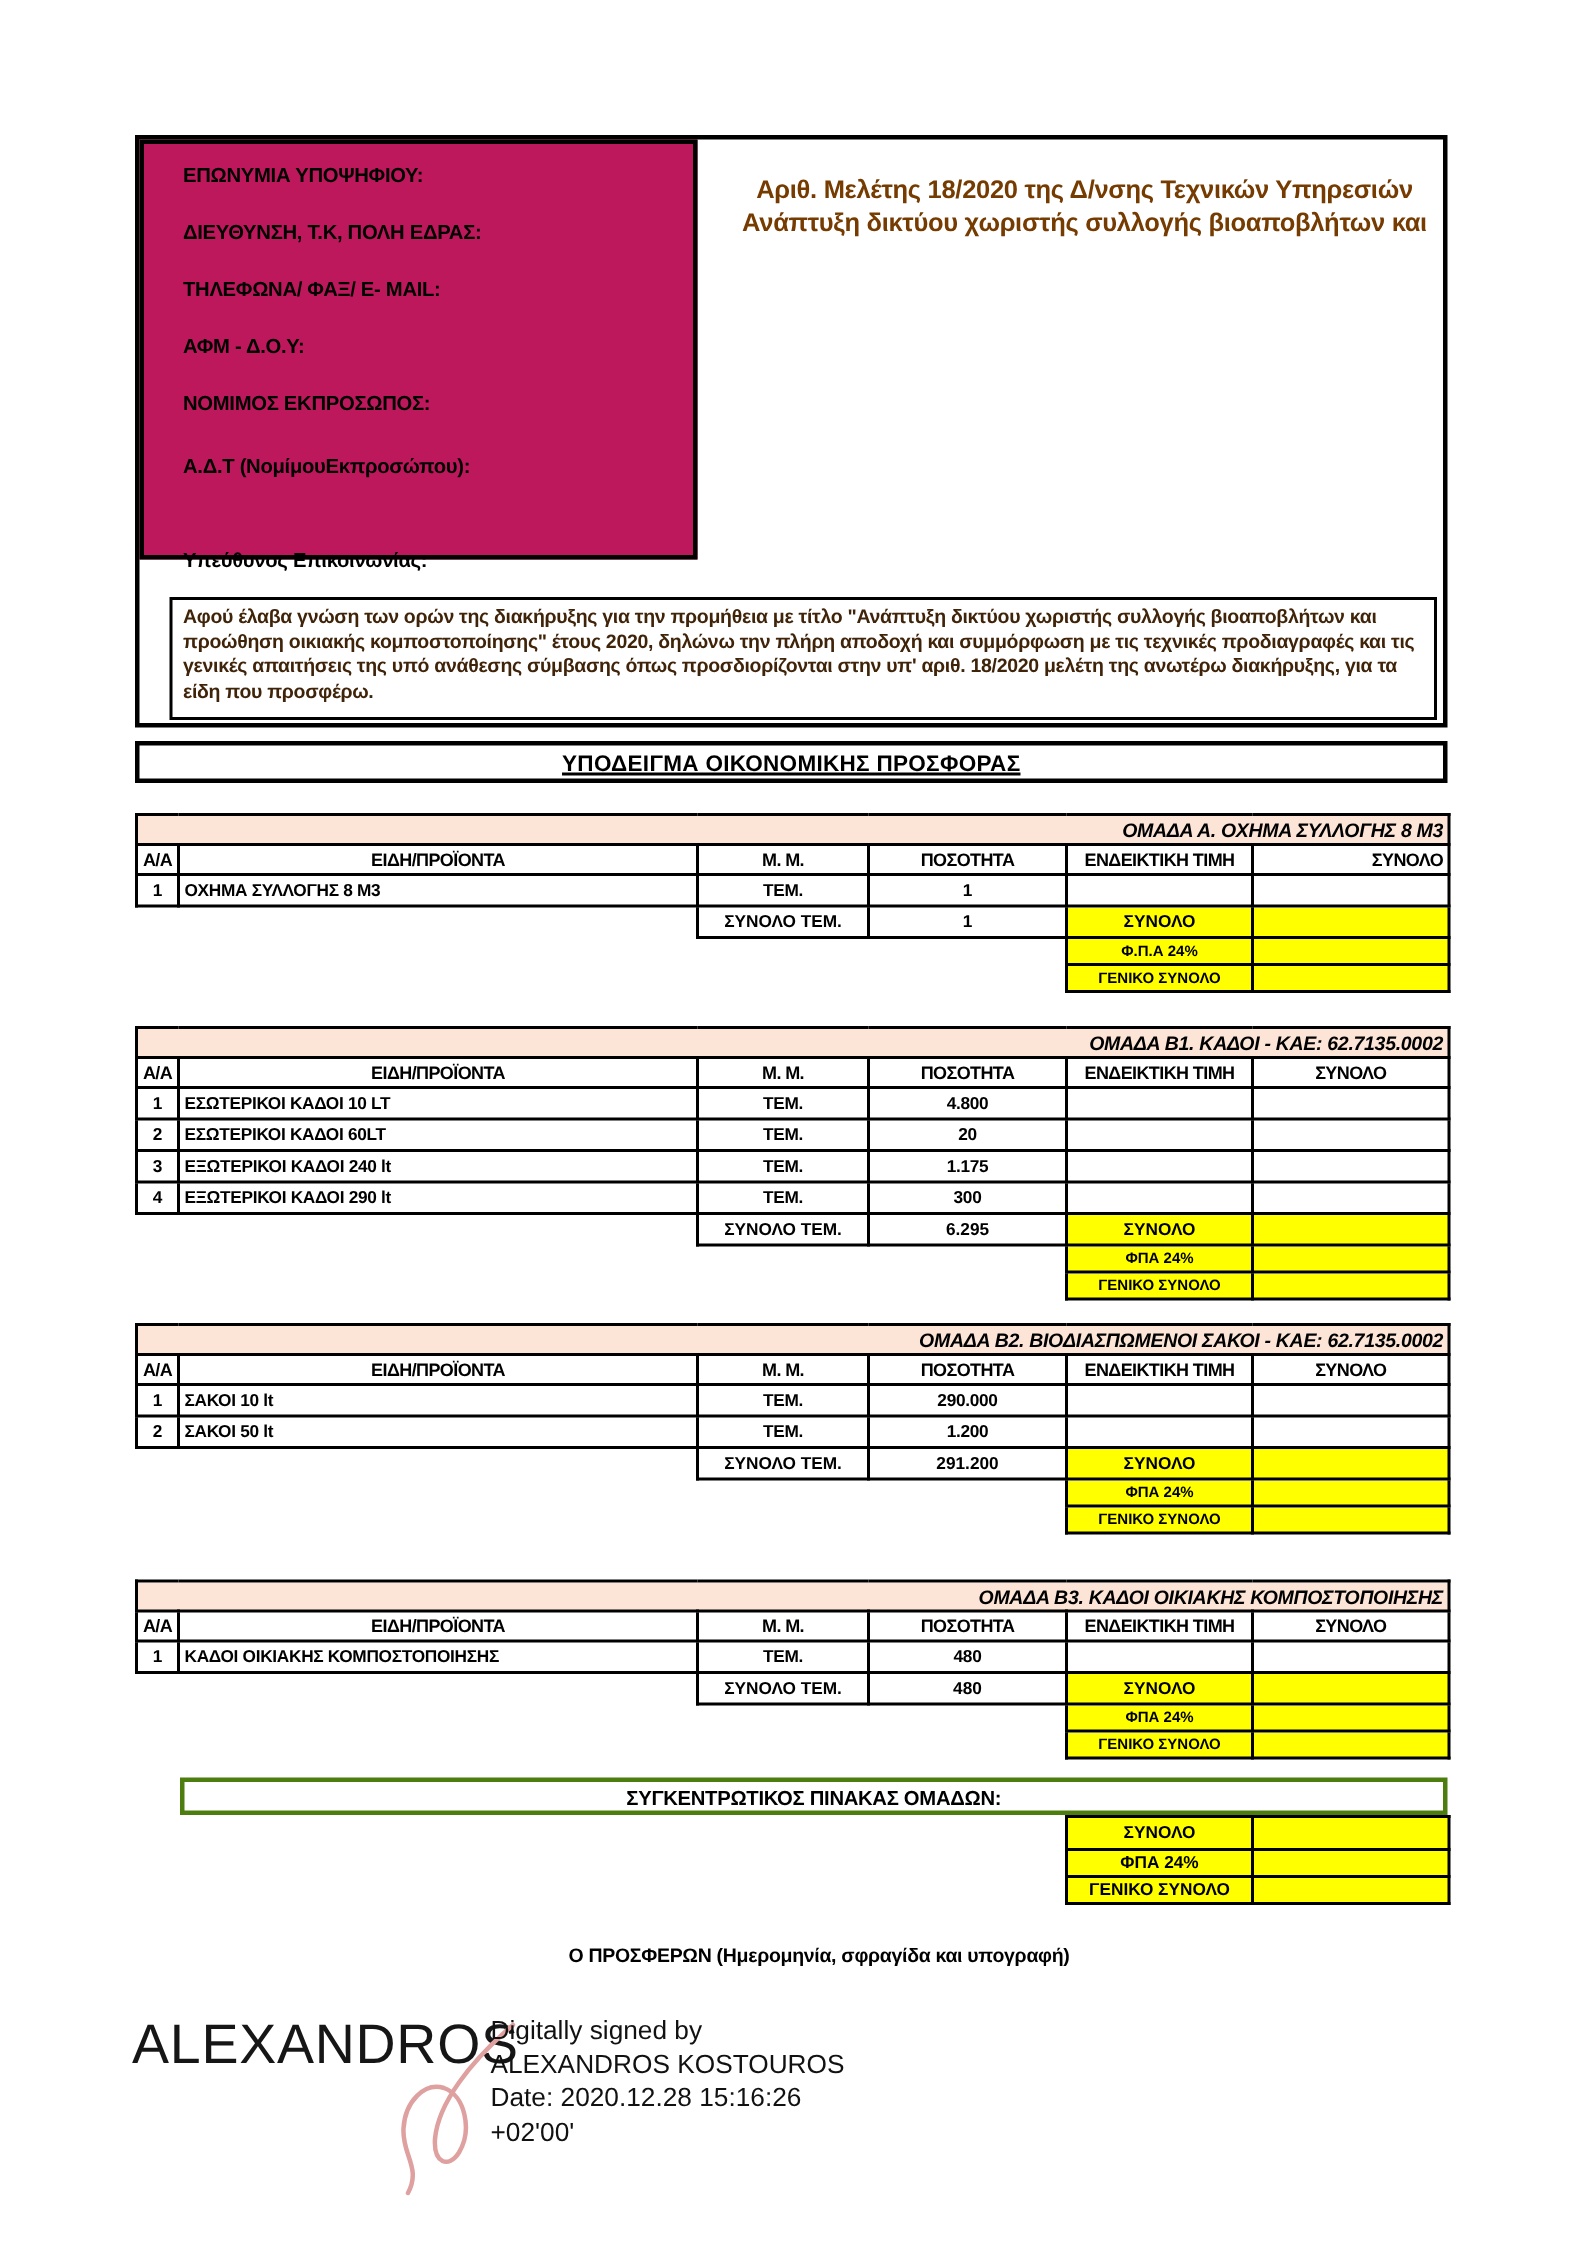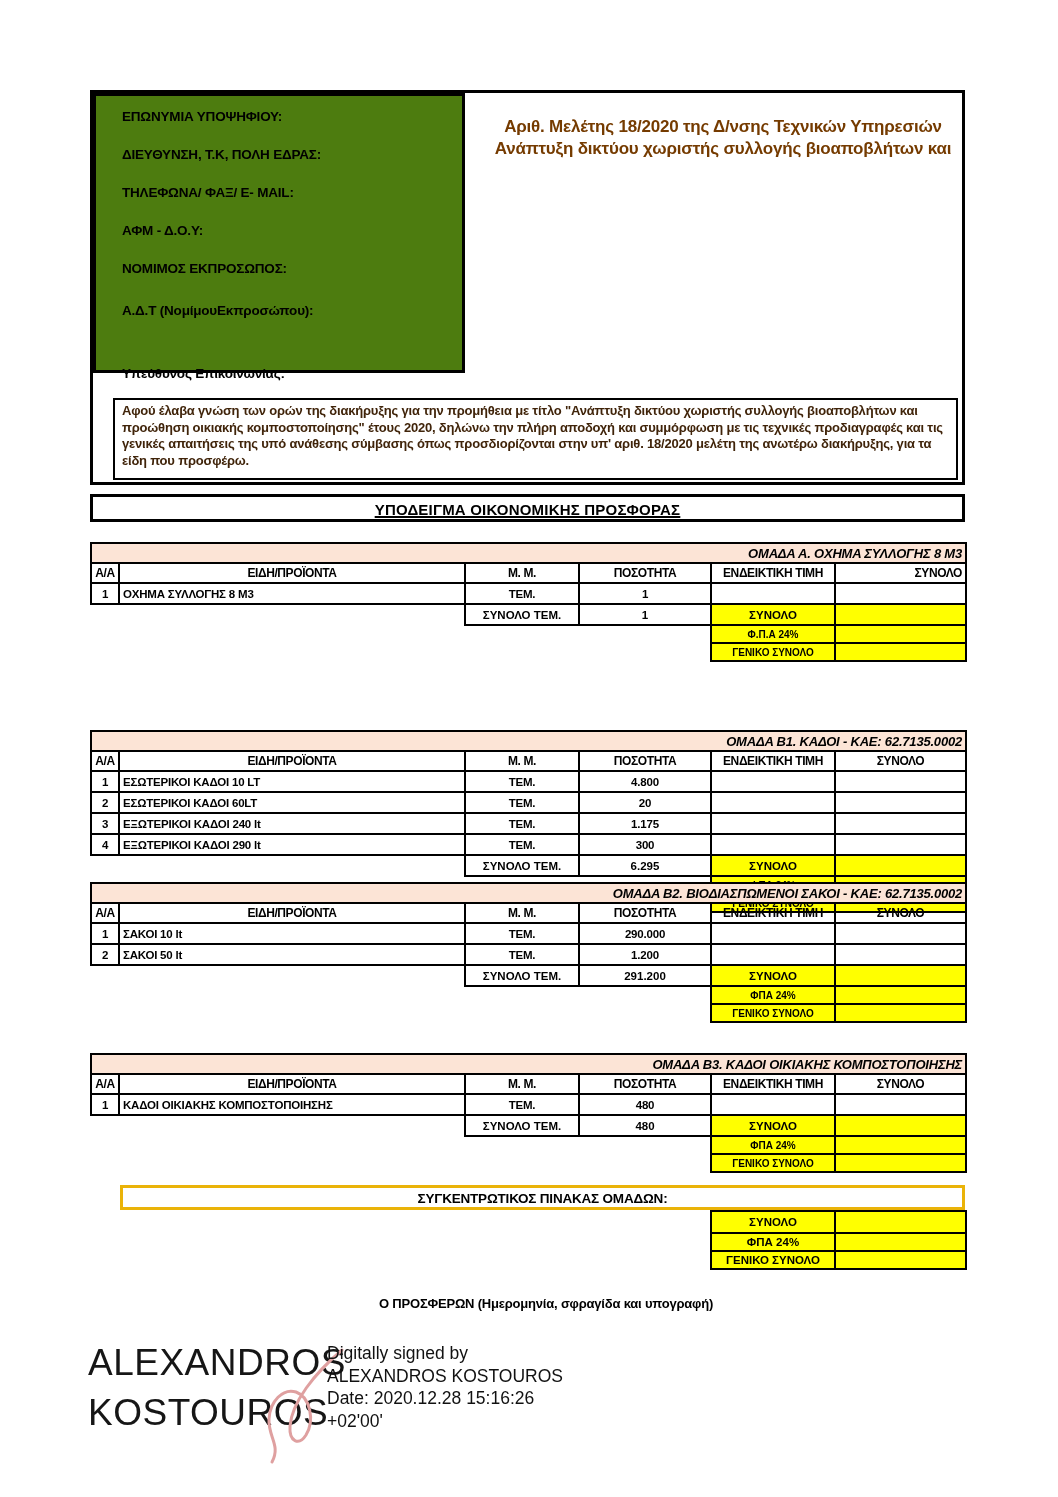--- a/index.html
+++ b/index.html
@@ -16,7 +16,7 @@
 
   
   .outer-box{left:90px;top:90px;width:875px;height:395px;border:3px solid #000;}
-  .fields-box{left:93px;top:93px;width:372px;height:280px;border:3px solid #000;background:#4d7c0f;padding:14px 6px 0 26px;}
+  .fields-box{left:93px;top:93px;width:372px;height:280px;border:3px solid #000;background:#be185d;padding:14px 6px 0 26px;}
   .field-label{font-size:13.5px;font-weight:700;color:#000;letter-spacing:-0.2px;margin-bottom:24px;line-height:14px;}
   .study-ref{left:492px;top:116px;width:462px;text-align:center;color:var(--studyref);font-weight:700;font-size:17px;line-height:22px;letter-spacing:-0.2px;}
   .decl-box{left:113px;top:398px;width:845px;height:82px;border:2px solid #000;padding:3px 7px;color:var(--decl);font-weight:700;font-size:13px;line-height:16.5px;letter-spacing:-0.2px;text-align:left;}

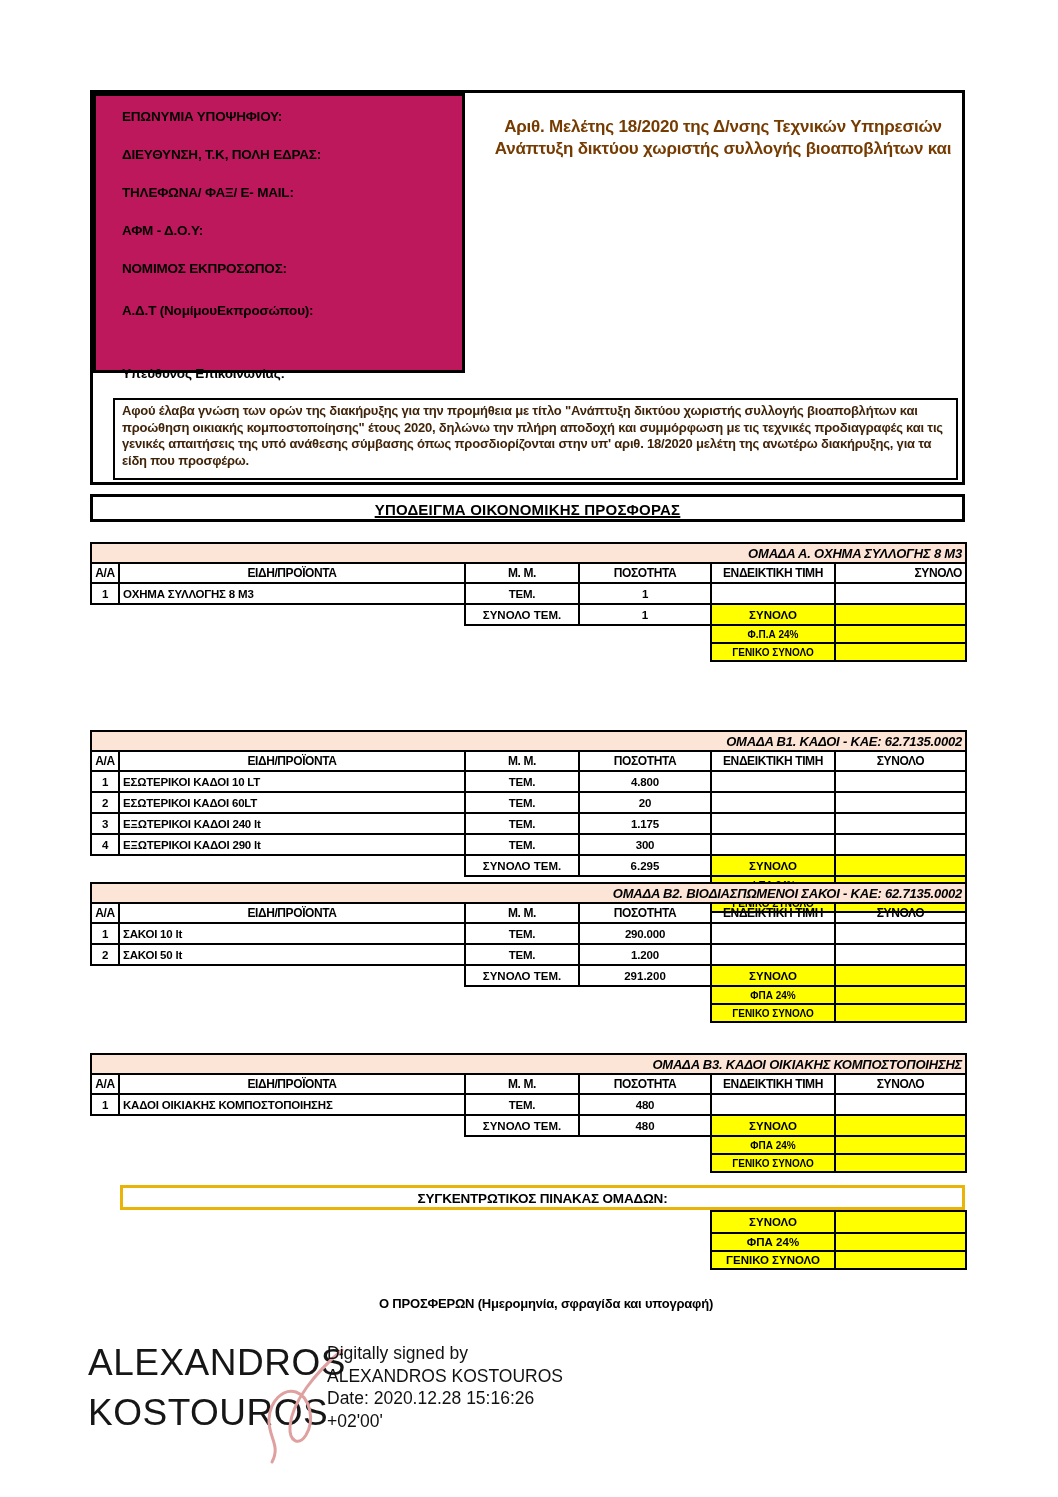--- a/index.html
+++ b/index.html
@@ -133,7 +133,7 @@
           </tr>
         </tbody>
       </table>
-      <table class="gtable" style="top: 684px; margin-top: 46px;">
+      <table class="gtable" style="top: 684px;">
         <colgroup>
           <col style="width:28px">
           <col style="width:346px">

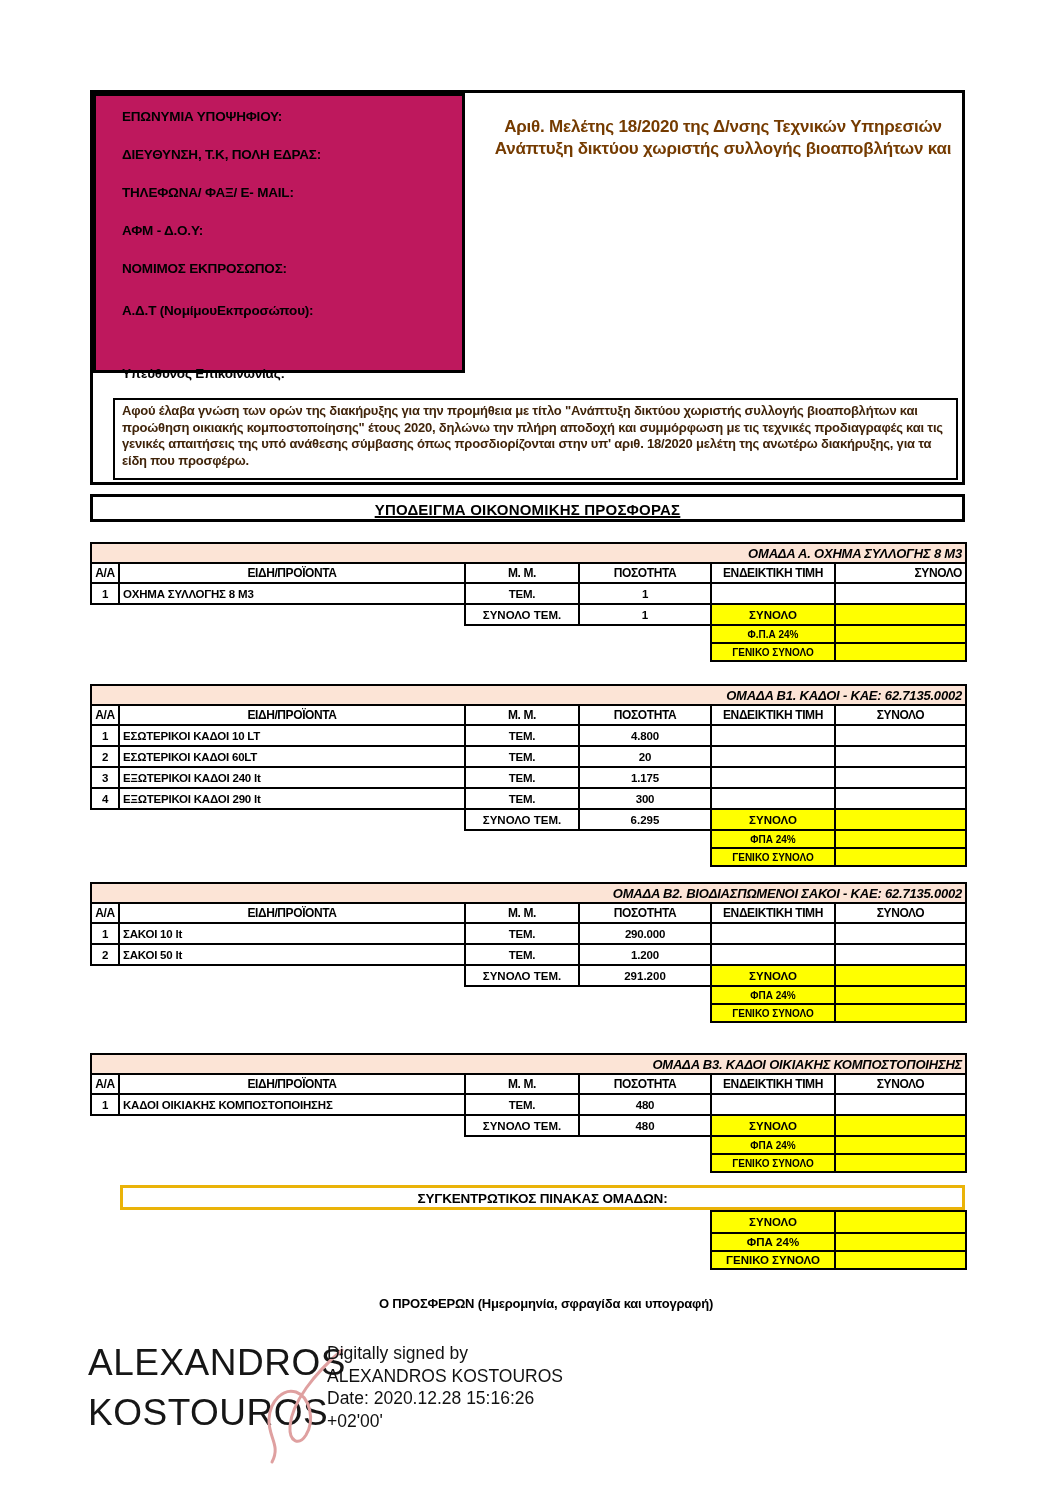--- a/index.html
+++ b/index.html
@@ -42,7 +42,7 @@
   td.yv{background:var(--yellow);}
 
   
-  .summary-header{left:120px;top:1185px;width:845px;height:25px;border:3px solid #eab308;text-align:center;font-size:13.5px;font-weight:700;padding-top:3px;letter-spacing:-0.2px;}
+  .summary-header{left:120px;top:1185px;width:845px;height:25px;border:3px solid #4d7c0f;text-align:center;font-size:13.5px;font-weight:700;padding-top:3px;letter-spacing:-0.2px;}
   .sumtable{position:absolute;left:710px;top:1210px;width:255px;border-collapse:collapse;table-layout:fixed;}
   .sumtable td{border:2px solid #000;font-weight:700;font-size:11.5px;padding:0 3px;}
   .sumtable tr.r1 td{height:20px;}

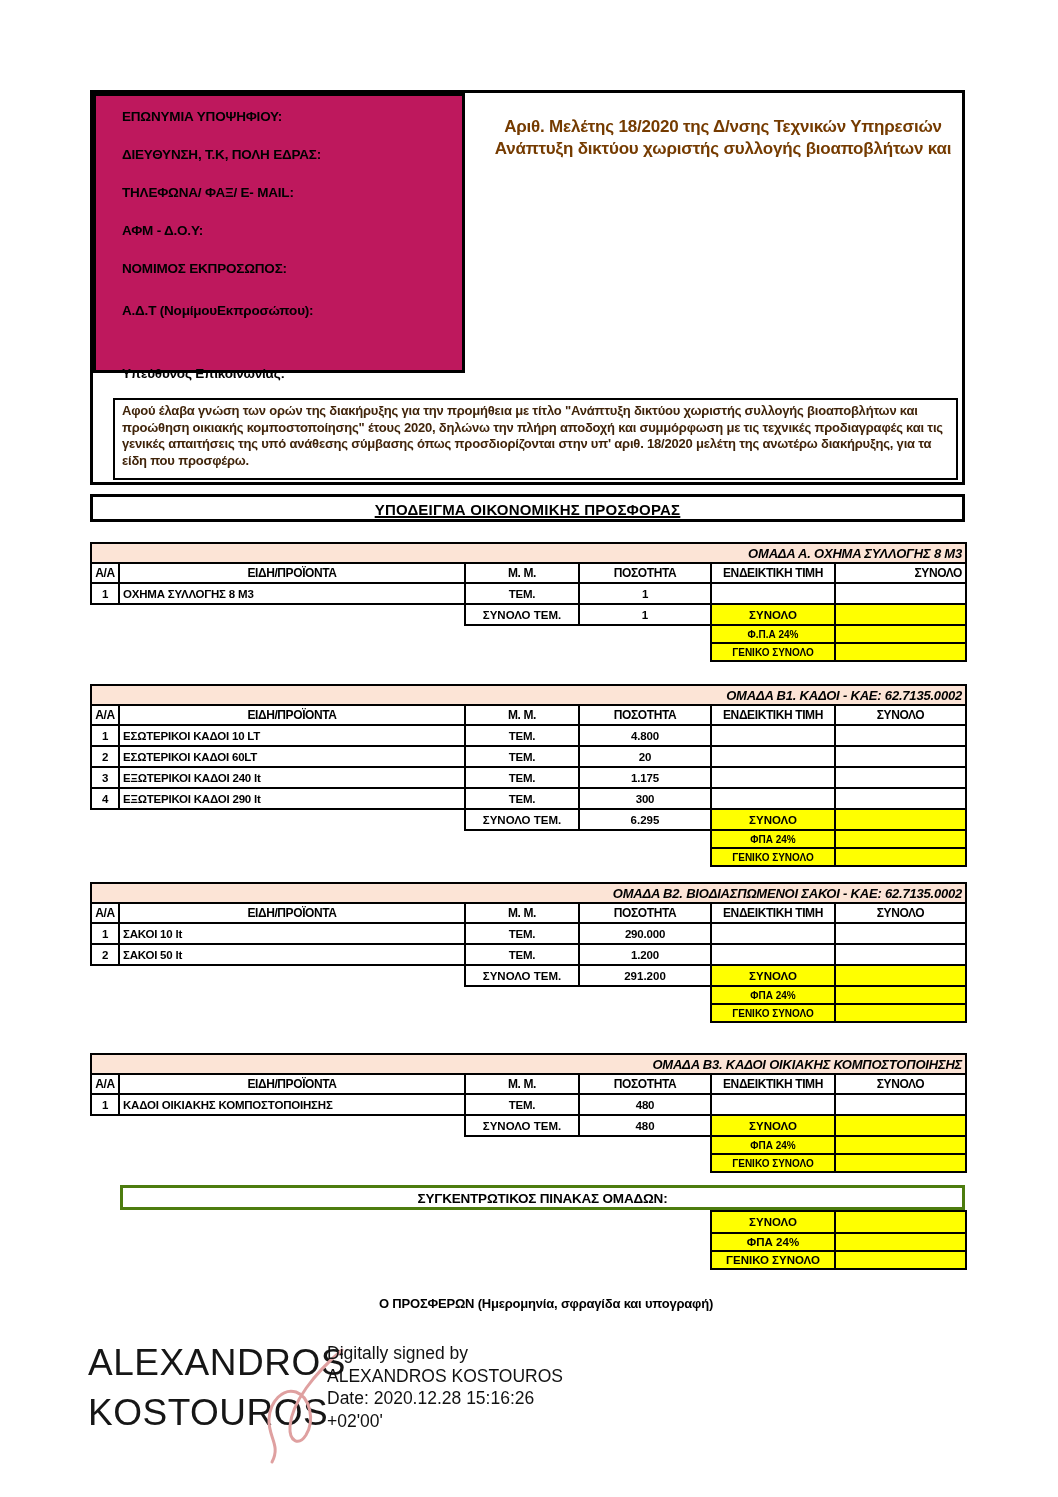--- a/index.html
+++ b/index.html
@@ -337,7 +337,6 @@
 
   <div class="abs sig-name">
     <div>ALEXANDROS</div>
-    <div>KOSTOUROS</div>
   </div>
   <svg class="abs sig-flourish" viewBox="0 0 92 120">
     <path d="M80 4 C52 28 30 56 28 80 C27 96 37 100 44 89 C53 74 48 51 34 46 C21 42 8 55 7 73 C6 91 19 99 10 116" stroke="var(--flourish)" stroke-width="3" fill="none" stroke-linecap="round"></path>

